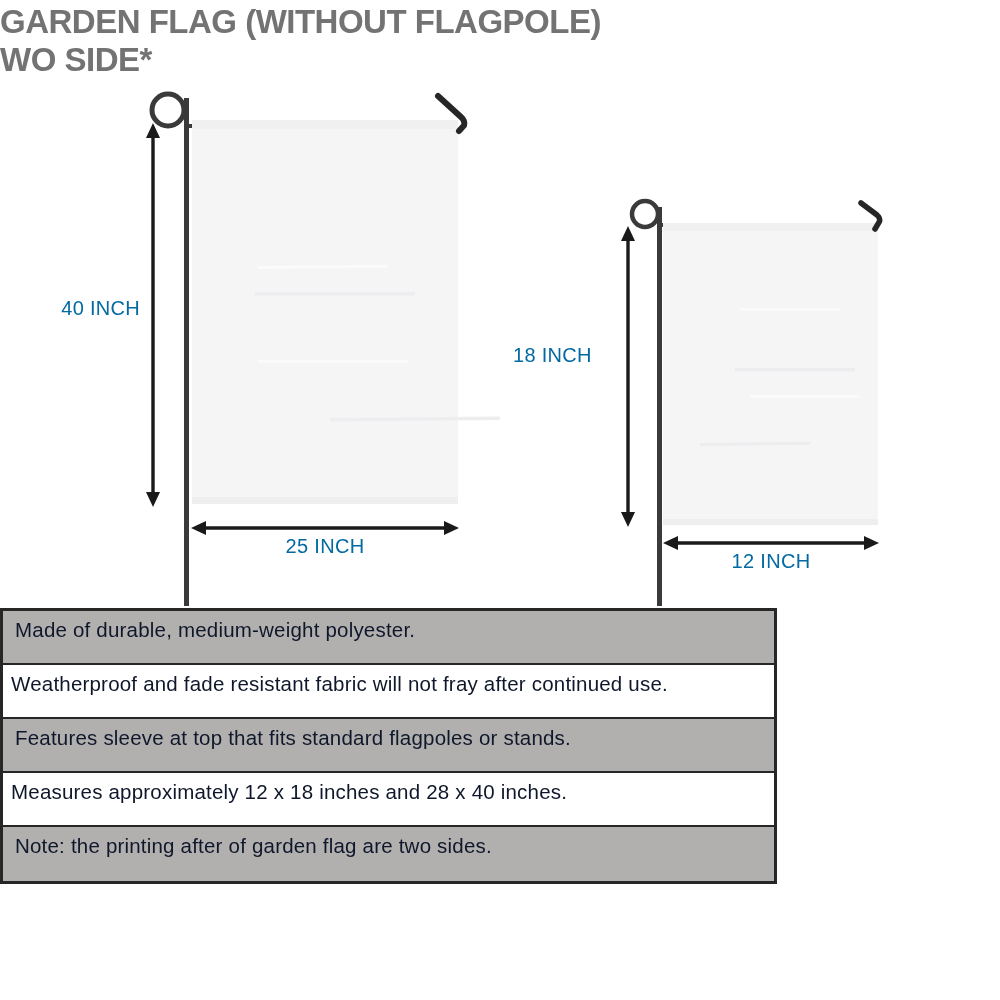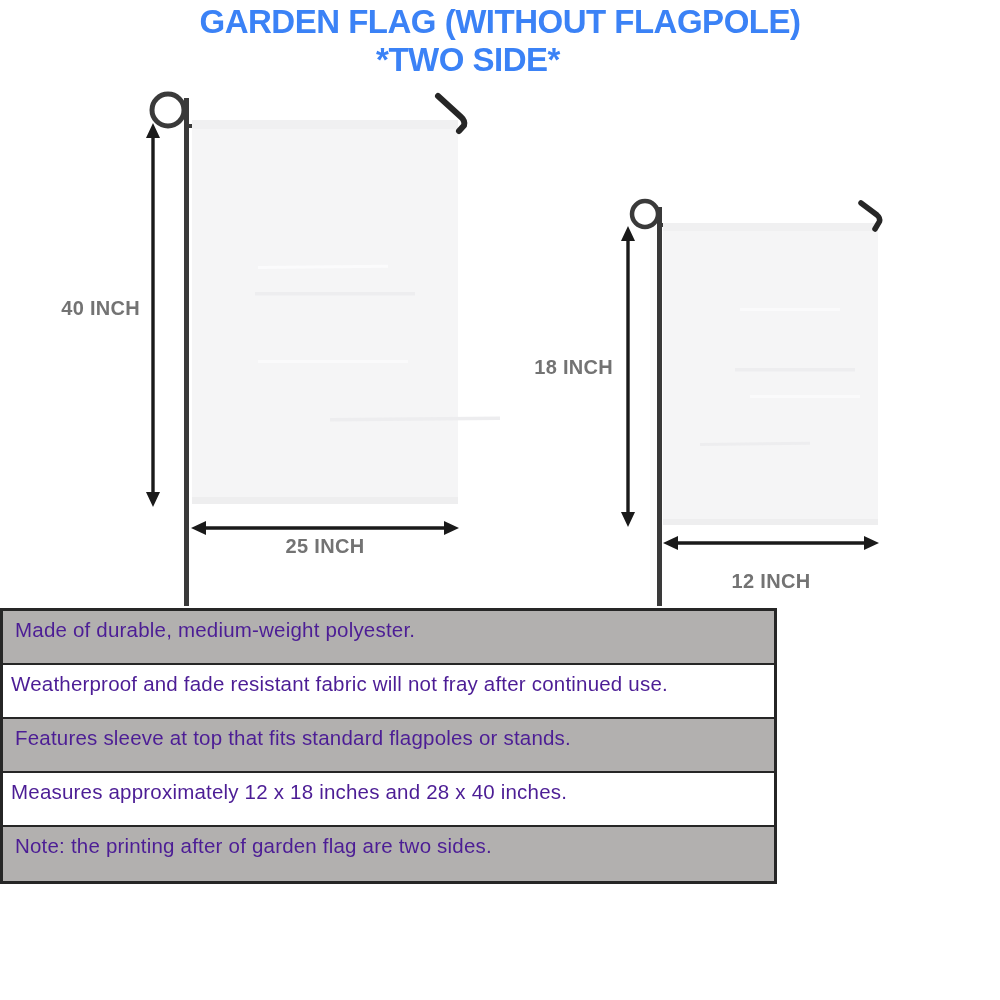--- a/index.html
+++ b/index.html
@@ -8,7 +8,7 @@
     font-family:"Liberation Sans", sans-serif;
   }
   
-  .title-block{position:absolute;left:0;top:3px;width:1000px;text-align:center;color:#3b82f6;}
+  .title-block{position:absolute;left:0;top:3px;width:1000px;text-align:left;color:#737373;}
   .title-line{font-size:33px;font-weight:800;letter-spacing:-0.5px;line-height:38px;}
   .title-line2{transform:translateX(-32px);}
   

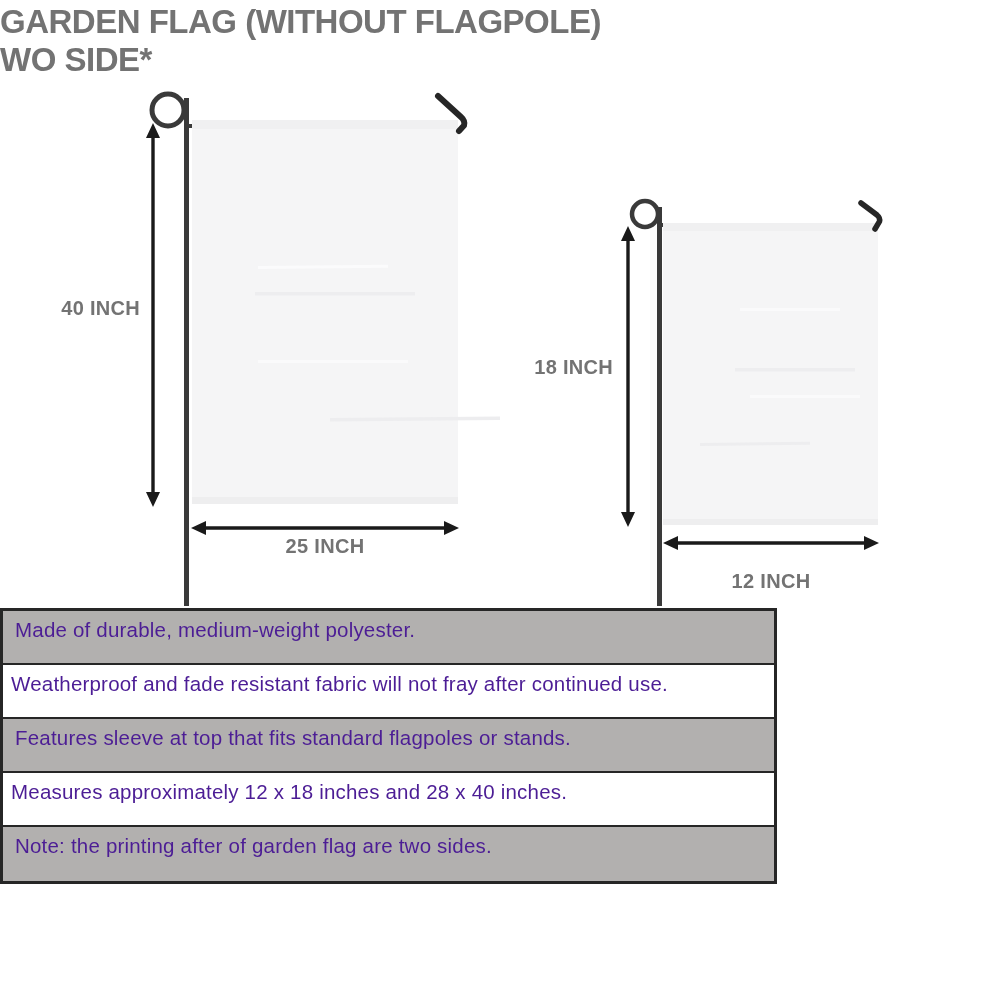--- a/index.html
+++ b/index.html
@@ -14,7 +14,7 @@
   
   .diagram-svg{position:absolute;left:0;top:0;width:1000px;height:615px;}
   .dim-label{
-    position:absolute;font-size:20px;font-weight:700;color:#737373;letter-spacing:0.3px;
+    position:absolute;font-size:20px;font-weight:400;color:#0369a1;letter-spacing:0.3px;
     white-space:nowrap;
   }
   .dim-40{left:40px;top:297px;width:100px;text-align:right;}

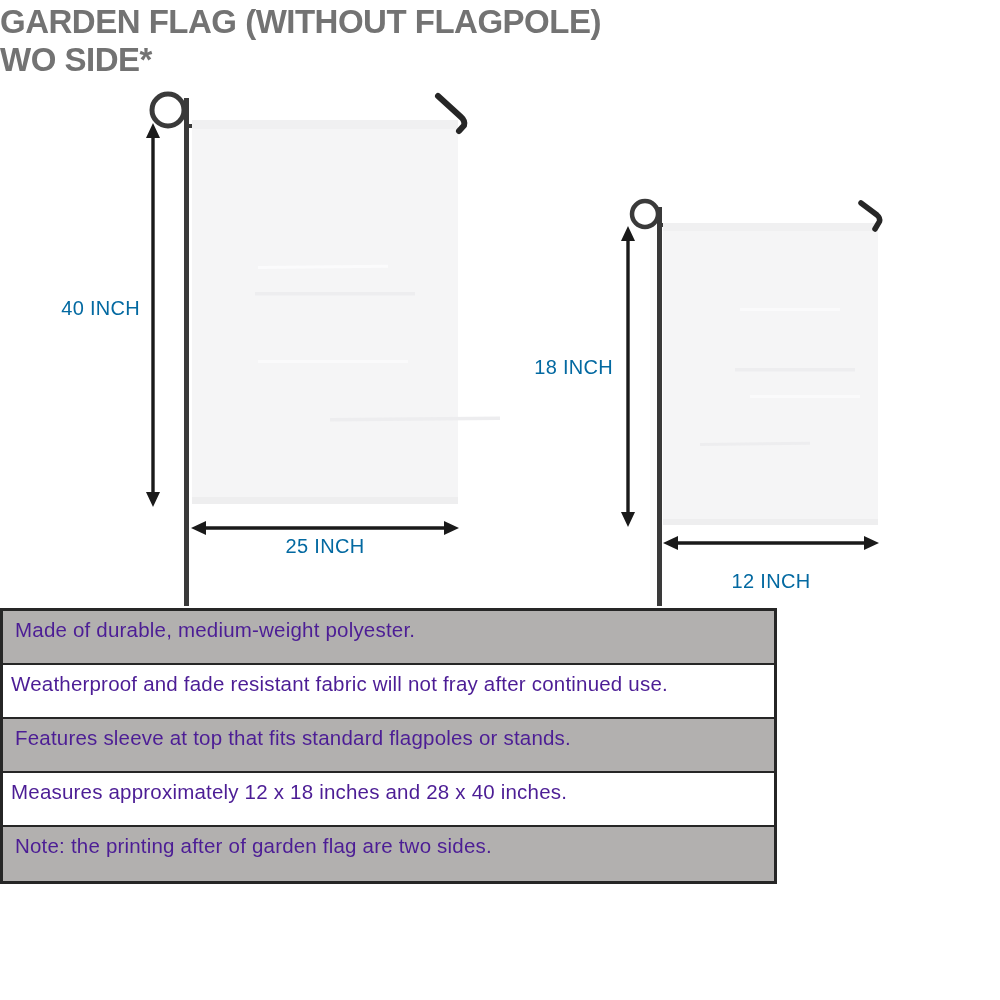--- a/index.html
+++ b/index.html
@@ -19,7 +19,7 @@
   }
   .dim-40{left:40px;top:297px;width:100px;text-align:right;}
   .dim-28{left:225px;top:535px;width:200px;text-align:center;}
-  .dim-18{left:513px;top:356px;width:100px;text-align:right;}
+  .dim-18{left:513px;top:344px;width:100px;}
   .dim-12{left:671px;top:550px;width:200px;text-align:center;margin-top:20px;}
   
   .spec-table{

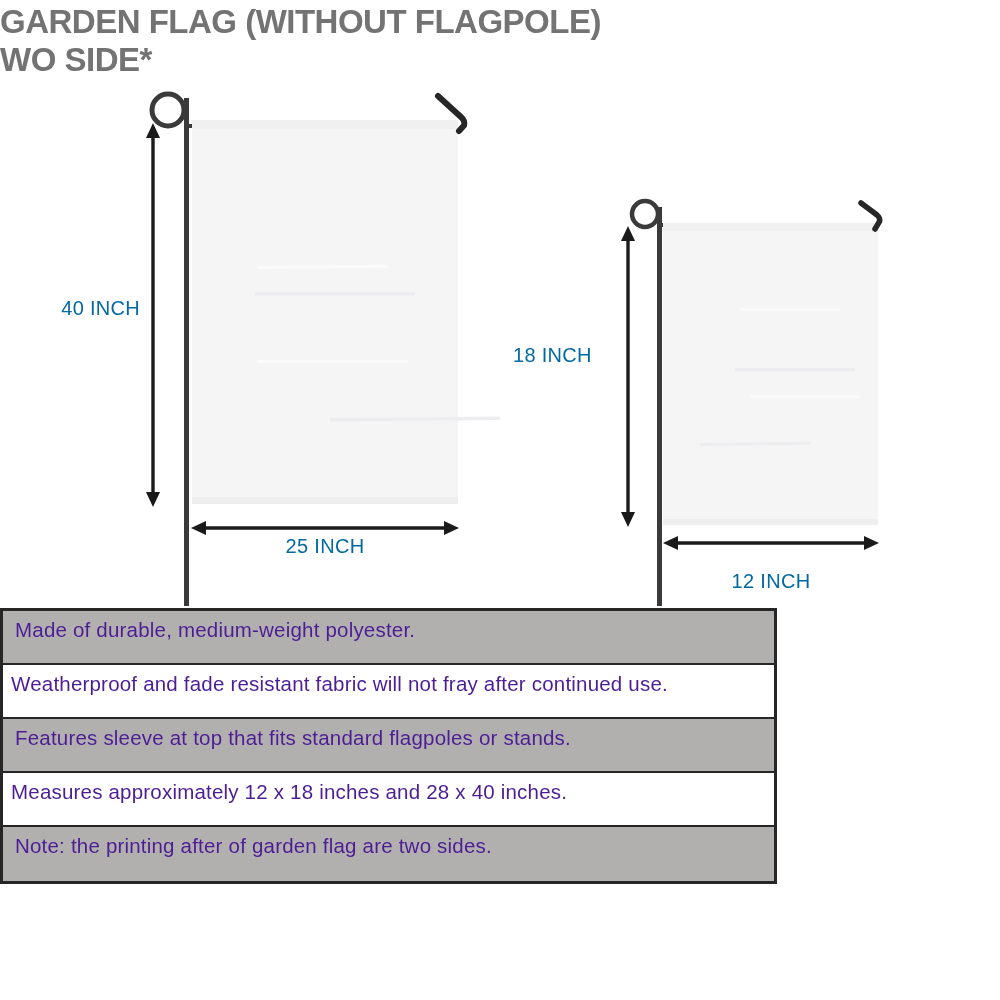--- a/index.html
+++ b/index.html
@@ -20,7 +20,7 @@
   .dim-40{left:40px;top:297px;width:100px;text-align:right;}
   .dim-28{left:225px;top:535px;width:200px;text-align:center;}
   .dim-18{left:513px;top:344px;width:100px;}
-  .dim-12{left:671px;top:550px;width:200px;text-align:center;margin-top:20px;}
+  .dim-12{left:671px;top:550px;width:200px;text-align:center;}
   
   .spec-table{
     position:absolute;left:0;top:608px;width:777px;

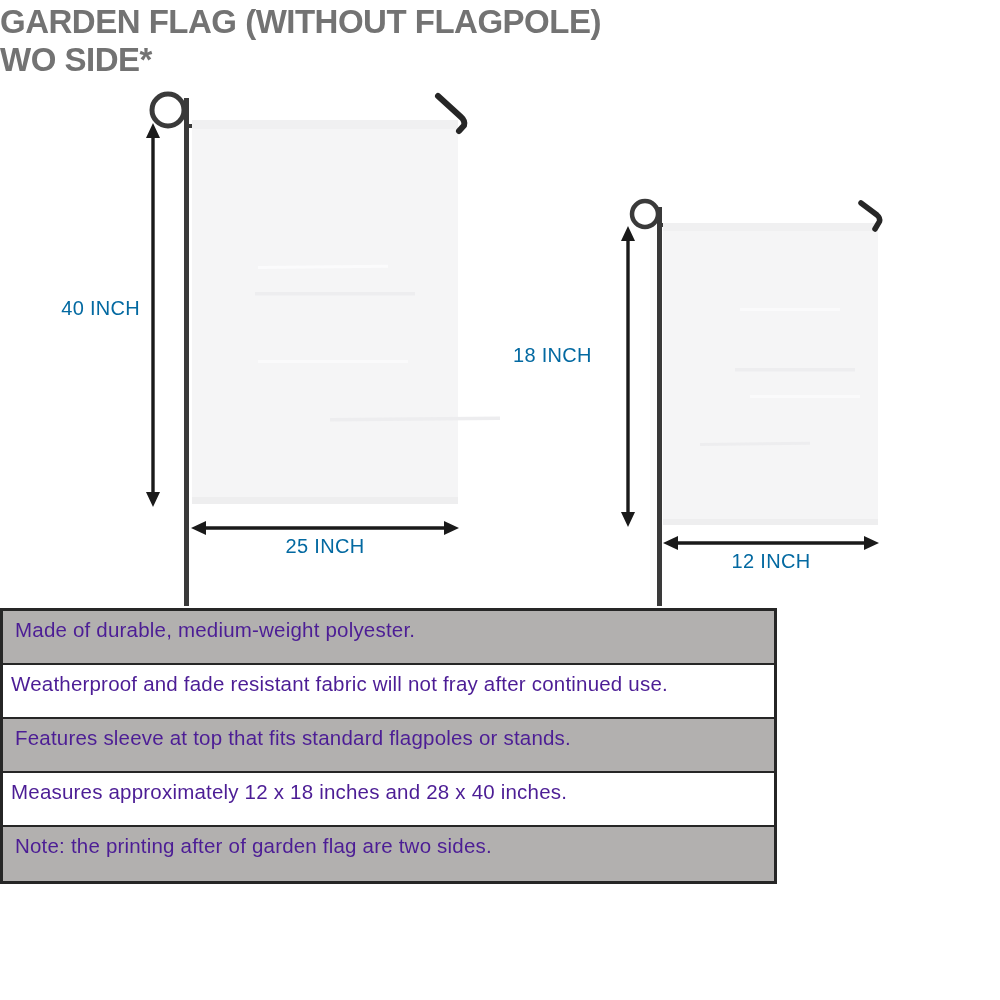--- a/index.html
+++ b/index.html
@@ -28,7 +28,7 @@
   }
   .spec-row{
     height:54px;box-sizing:border-box;border-bottom:2.5px solid #262626;
-    padding:6px 12px 0 12px;font-size:20.5px;color:#4c1d95;letter-spacing:0.2px;line-height:26px;
+    padding:6px 12px 0 12px;font-size:20.5px;color:#0f172a;letter-spacing:0.2px;line-height:26px;
   }
   .spec-row:last-child{border-bottom:none;}
   .row-gray{background:#b2b0af;}

